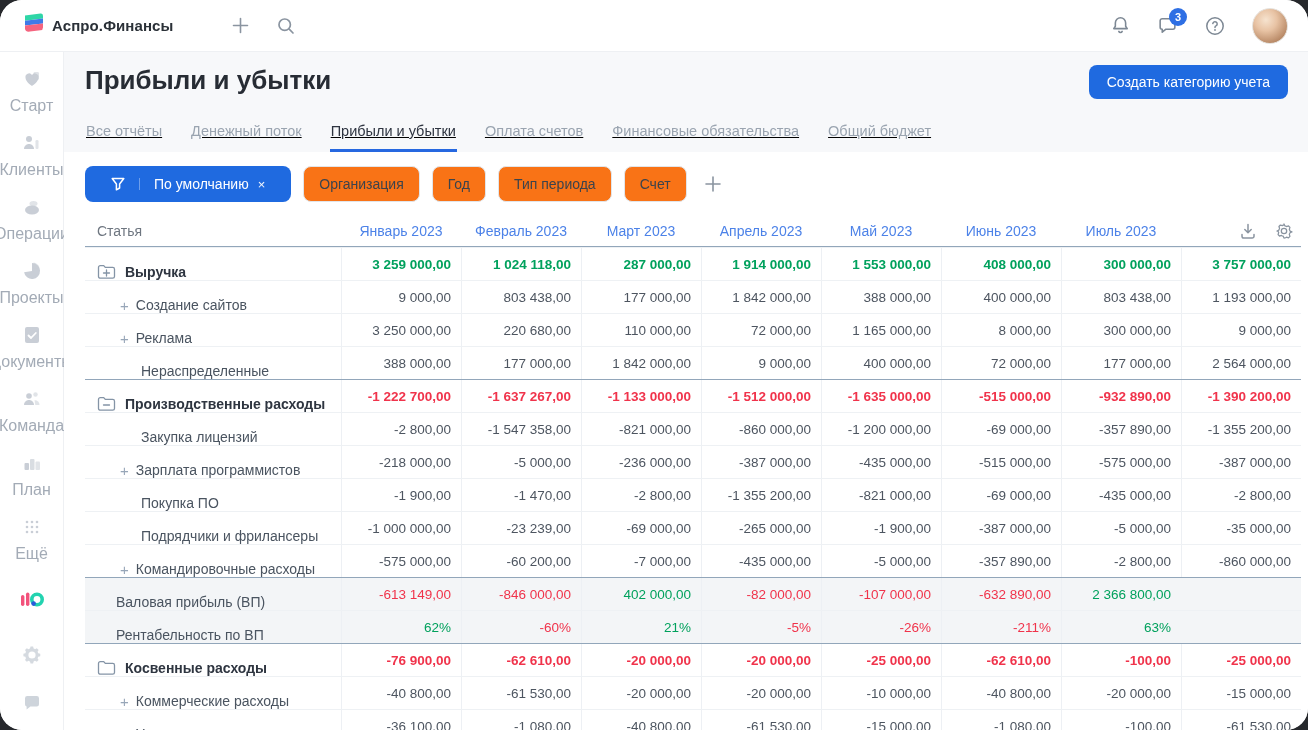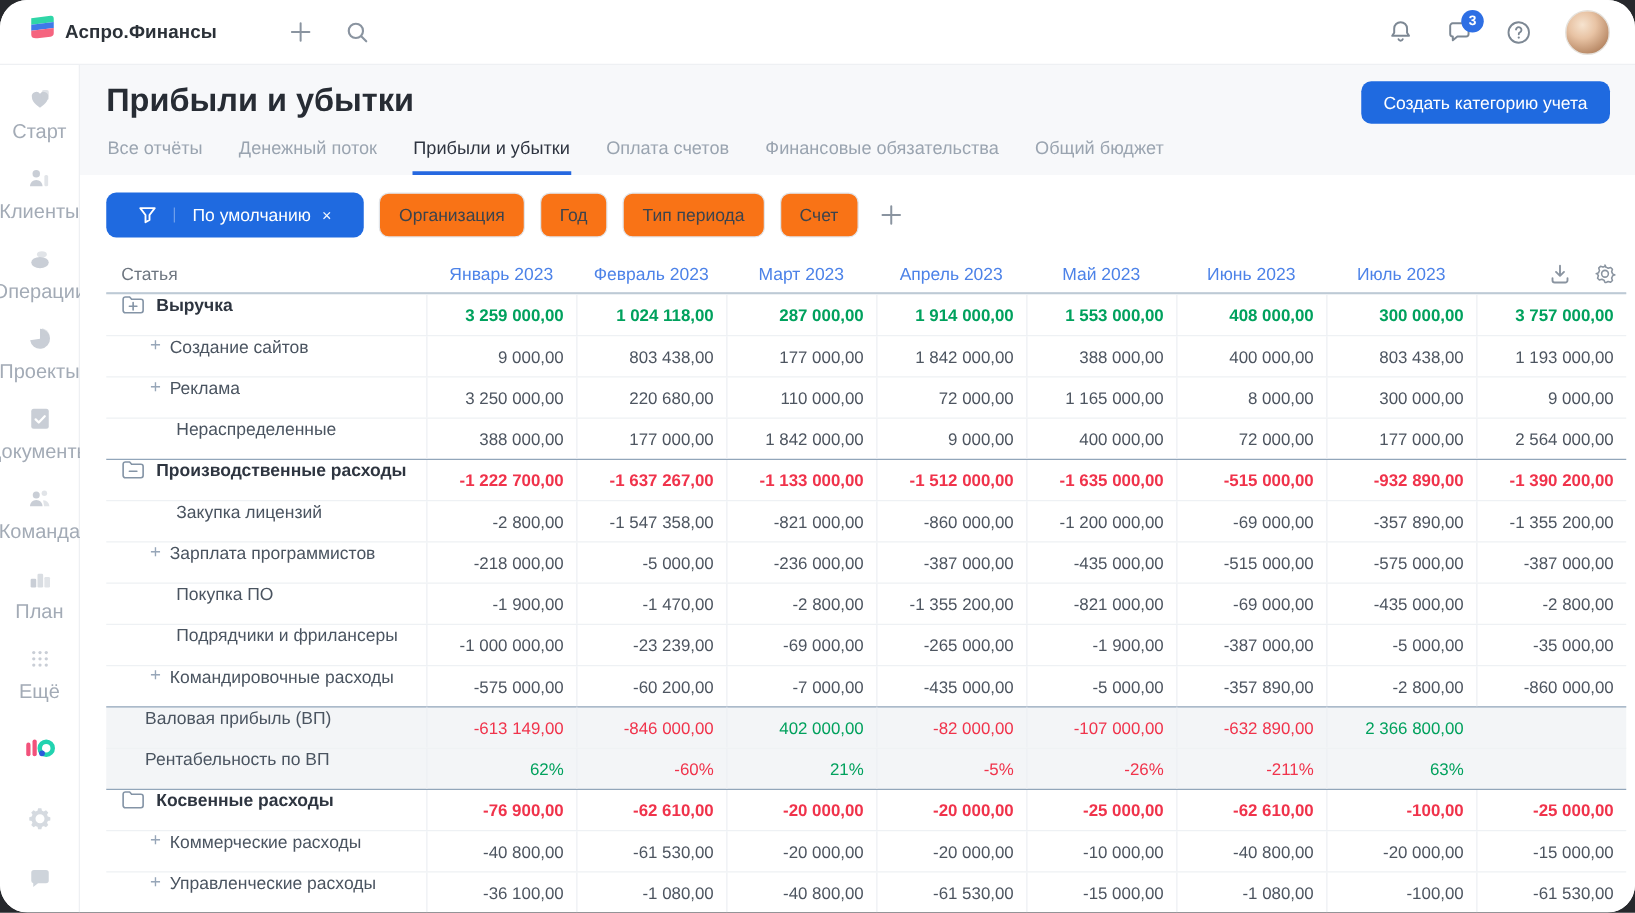--- a/index.html
+++ b/index.html
@@ -29,7 +29,7 @@
   .head-row { display:flex; align-items:flex-start; }
   .page-title { font-size:26px; font-weight:600; color:#272c34; }
   .create-btn { margin-left:auto; background:#1f6ae0; color:#fff; border:none; border-radius:8px; font-size:14px; font-family:inherit; padding:9px 18px; cursor:pointer; }
-  .tabs { display:flex; gap:27px; margin-top:12px; }
+  .tabs { display:flex; gap:27px; margin-top:24px;text-decoration:underline; }
   .tab { background:none; border:none; font-family:inherit; font-size:14.5px; color:#9aa4b0; padding:0 1px 10px 1px; cursor:pointer; border-bottom:3px solid transparent; }
   .tab.active { color:#2e3440; border-bottom-color:#2668e0; }
 

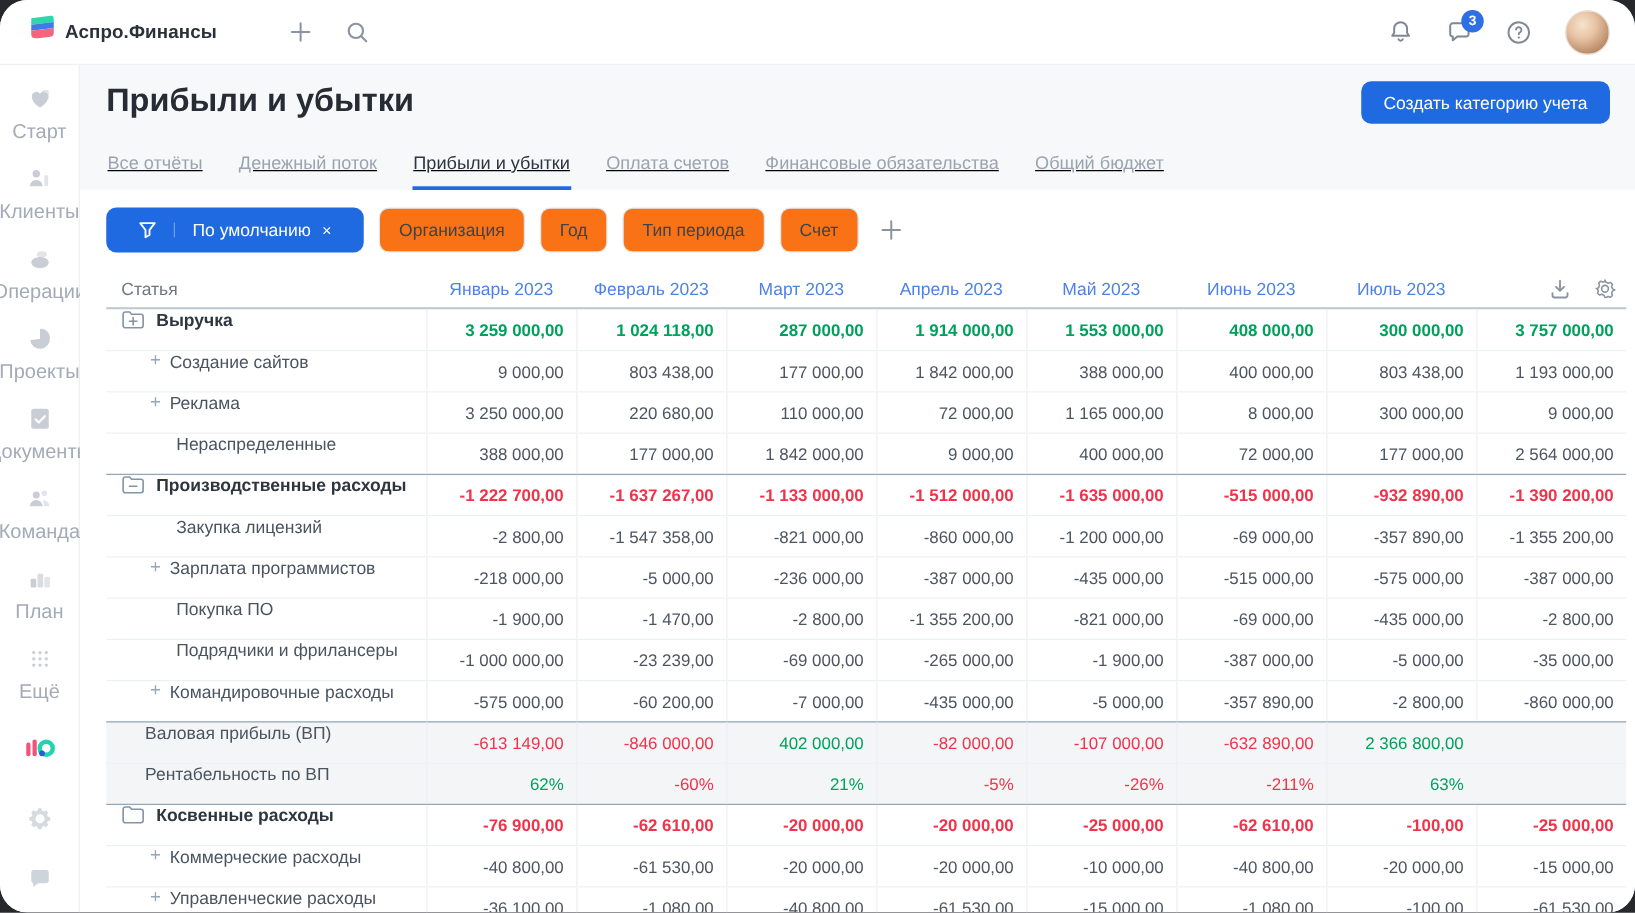--- a/index.html
+++ b/index.html
@@ -52,7 +52,7 @@
   .h-label { display:flex; align-items:center; padding-left:12px; font-size:14px; color:#6e7680; }
   .h-month { display:flex; align-items:center; justify-content:center; font-size:14px; color:#4c82e8; background:none; border:none; font-family:inherit; cursor:pointer; }
   .h-tools { display:flex; align-items:center; justify-content:flex-end; gap:18px; padding-right:8px; }
-  .c-label { display:flex; align-items:flex-start; font-size:14px; color:#4a5460; height:100%; }
+  .c-label { display:flex; align-items:flex-end; font-size:14px; color:#4a5460; height:100%; }
   .c-val { display:flex; align-items:center; justify-content:flex-end; padding-right:10px; font-size:13.5px; color:#4d5560; border-left:1px solid #edf0f4; height:100%; white-space:nowrap; }
   .trow.section .c-label { font-weight:700; color:#2e3540; padding-left:12px; gap:9px; cursor:pointer; }
   .trow.section .c-val { font-weight:700; }

